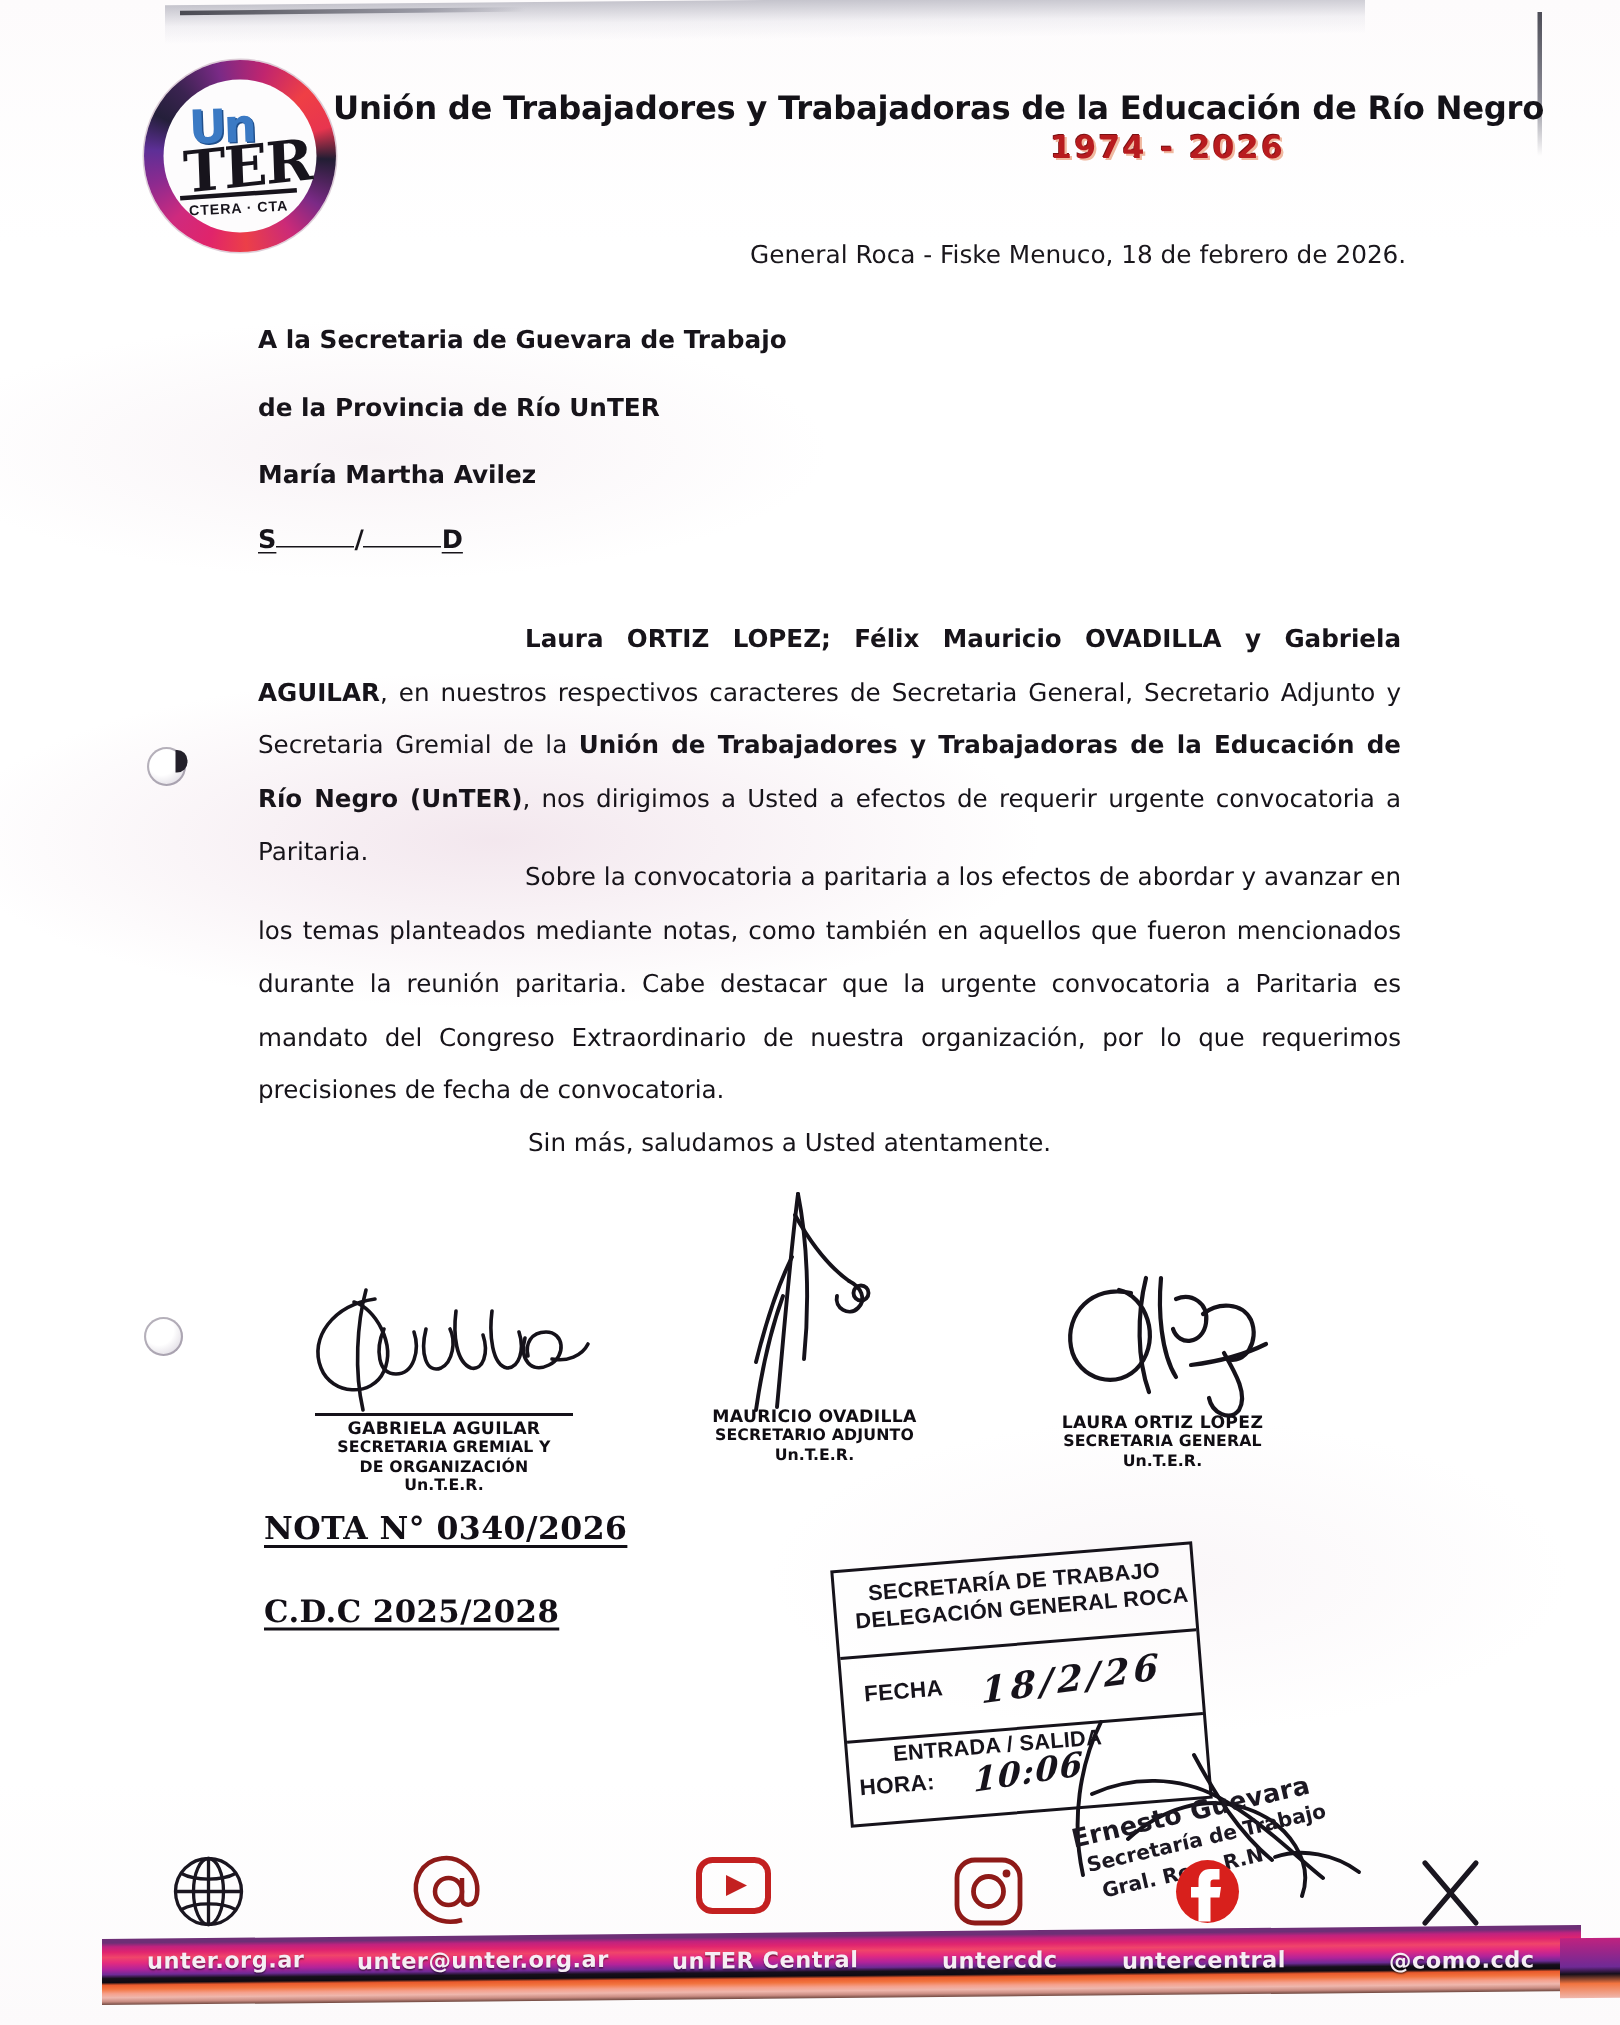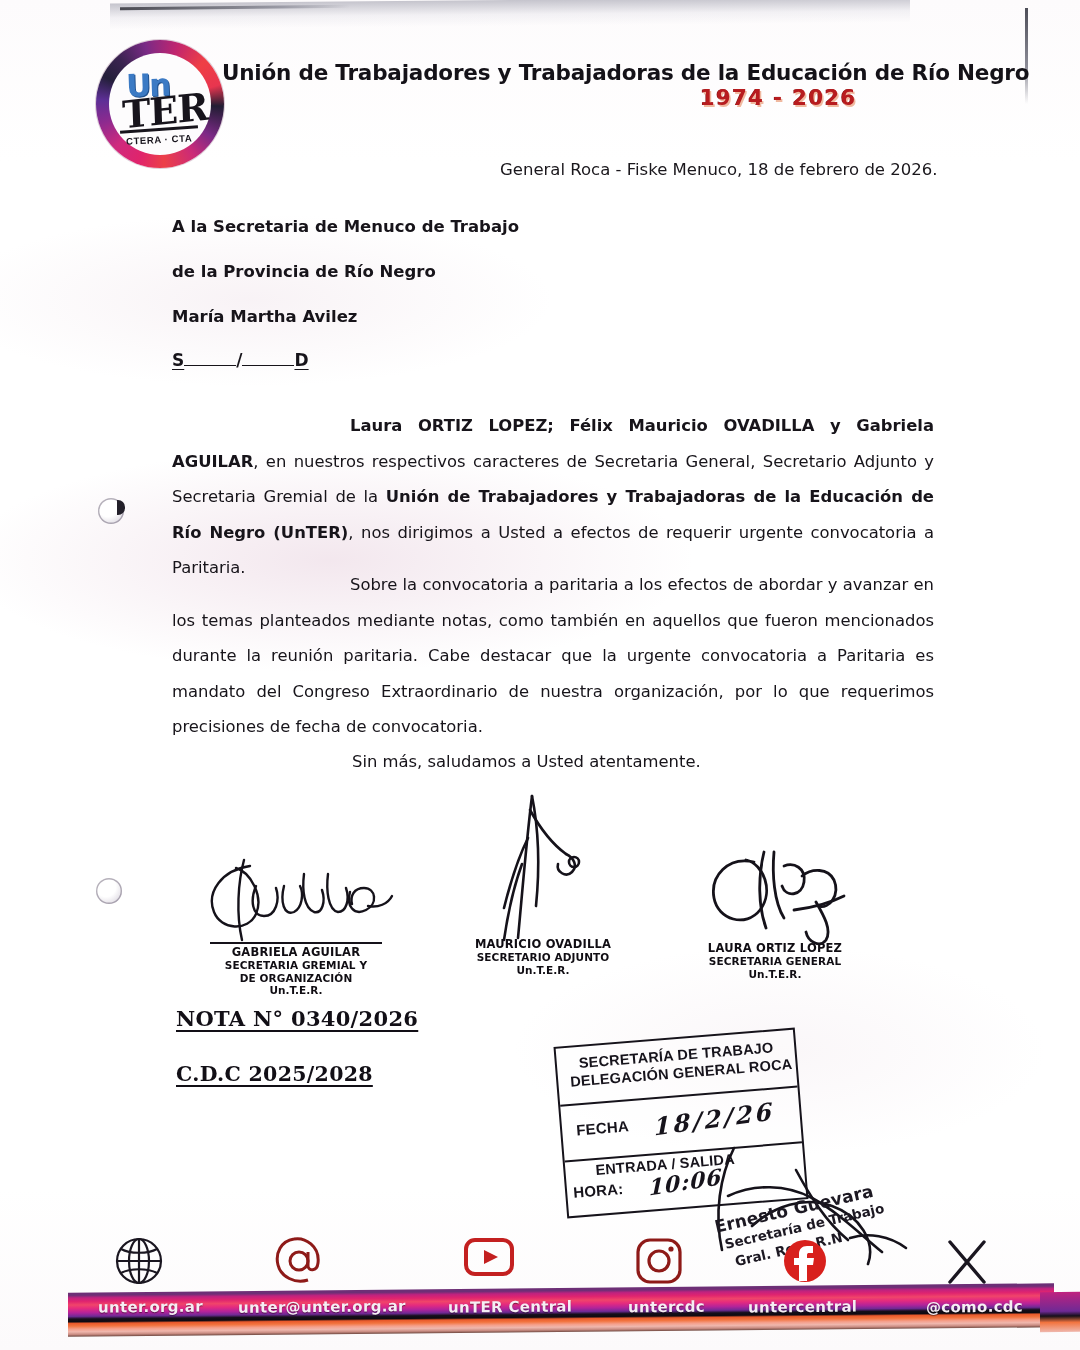--- a/index.html
+++ b/index.html
@@ -317,7 +317,7 @@
 
     <div class="date-line">General Roca - Fiske Menuco, 18 de febrero de 2026.</div>
 
-    <div class="addr addr1">A la Secretaria de Menuco de Trabajo</div>
+    <div class="addr addr1">A la Secretaria de Guevara de Trabajo</div>
     <div class="addr addr2">de la Provincia de Río Negro</div>
     <div class="addr addr3">María Martha Avilez</div>
 

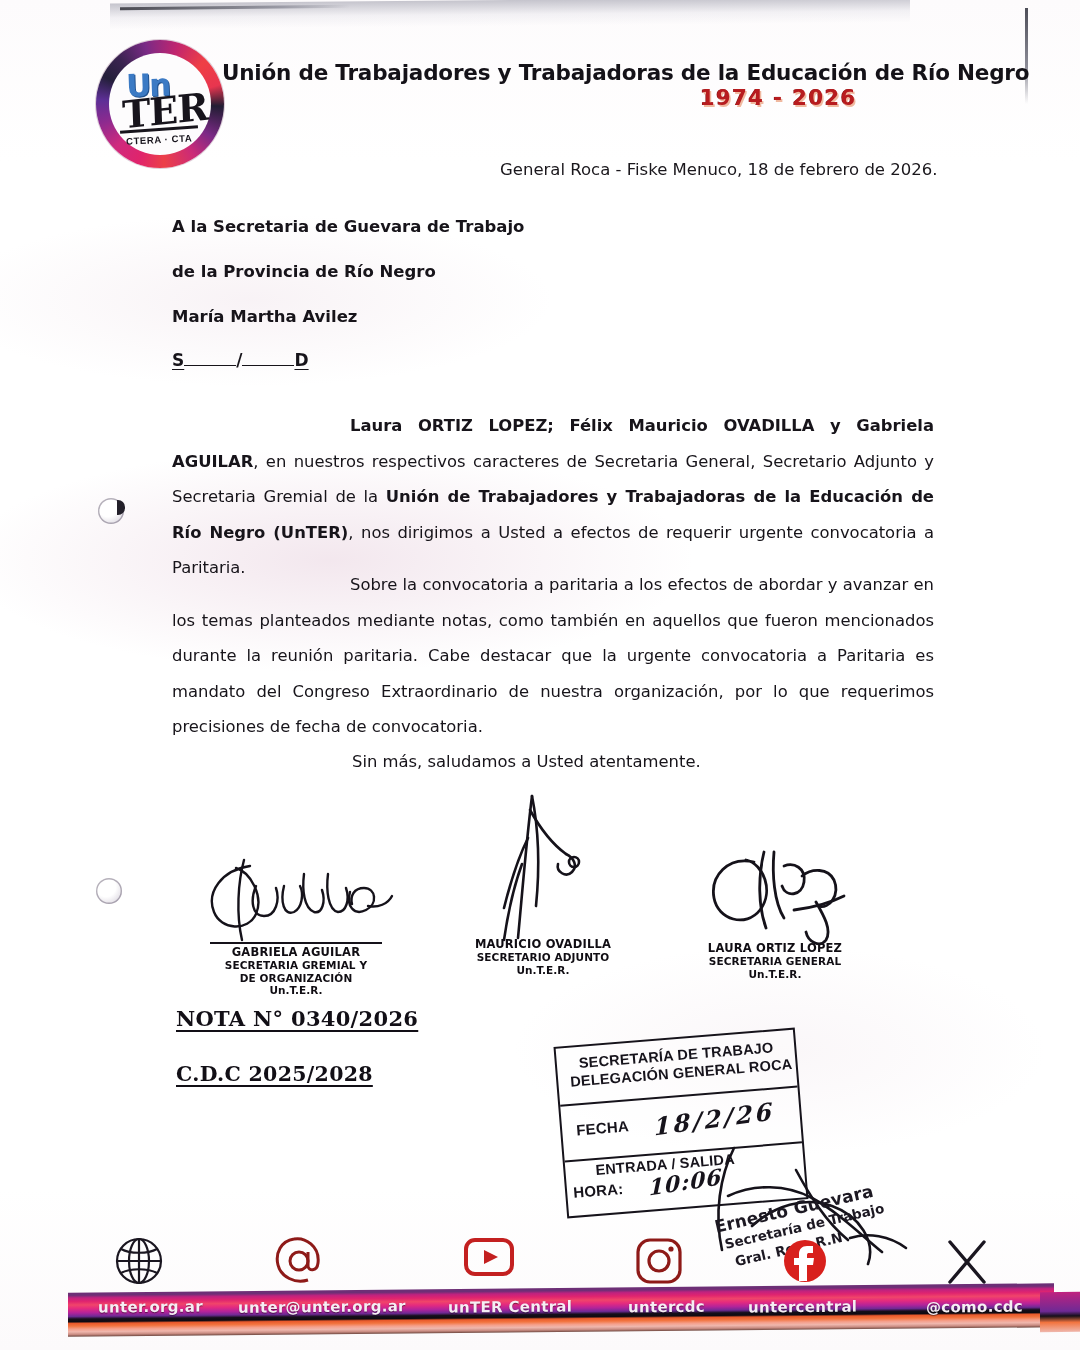--- a/index.html
+++ b/index.html
@@ -318,7 +318,7 @@
     <div class="date-line">General Roca - Fiske Menuco, 18 de febrero de 2026.</div>
 
     <div class="addr addr1">A la Secretaria de Guevara de Trabajo</div>
-    <div class="addr addr2">de la Provincia de Río Negro</div>
+    <div class="addr addr2">de la Provincia de Río UnTER</div>
     <div class="addr addr3">María Martha Avilez</div>
 
     <div class="sd">

